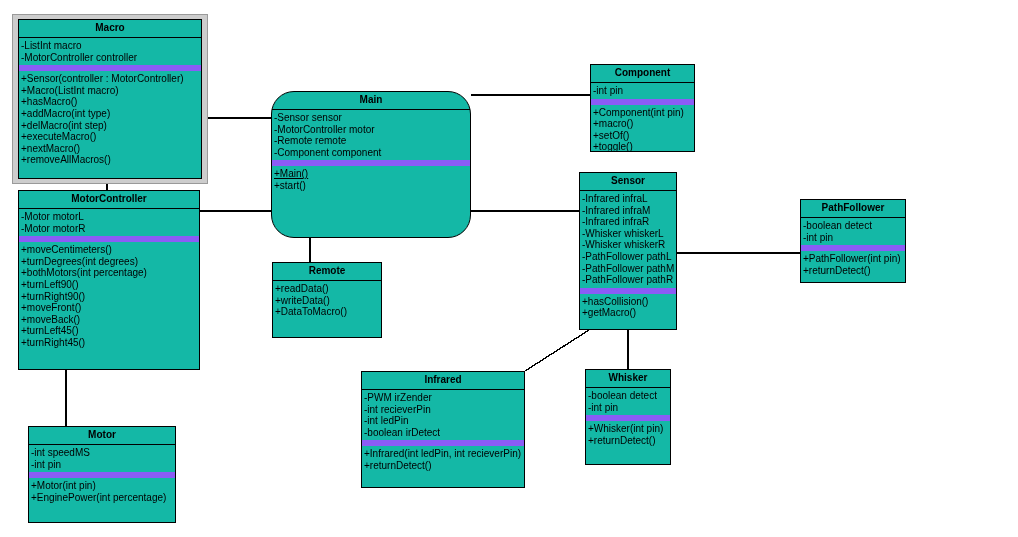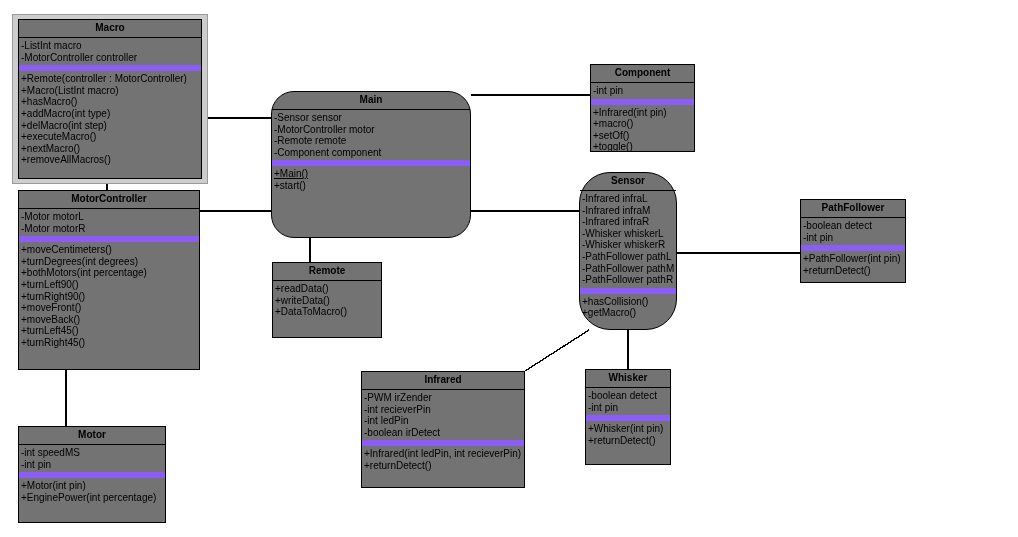--- a/index.html
+++ b/index.html
@@ -40,7 +40,7 @@
   .uml-class {
     position: absolute;
     box-sizing: border-box;
-    background: #737373;
+    background: #14b8a6;
     border: 1px solid #000000;
     color: #000000;
     font-size: 10px;

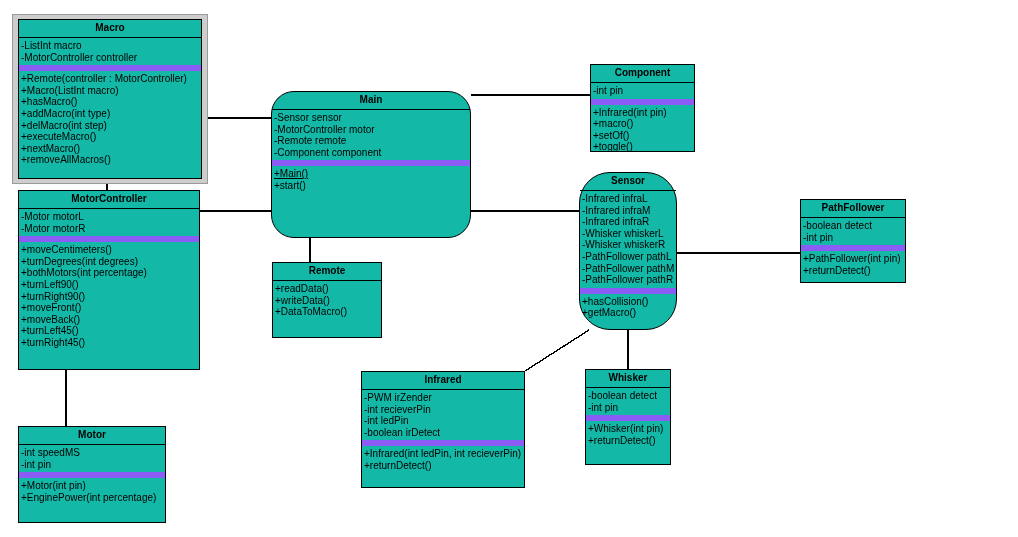--- a/index.html
+++ b/index.html
@@ -115,7 +115,7 @@
       <div class="uml-row">-MotorController controller</div>
     </div>
     <div class="uml-section grow">
-      <div class="uml-row">+Remote(controller : MotorController)</div>
+      <div class="uml-row">+Sensor(controller : MotorController)</div>
       <div class="uml-row">+Macro(ListInt macro)</div>
       <div class="uml-row">+hasMacro()</div>
       <div class="uml-row">+addMacro(int type)</div>

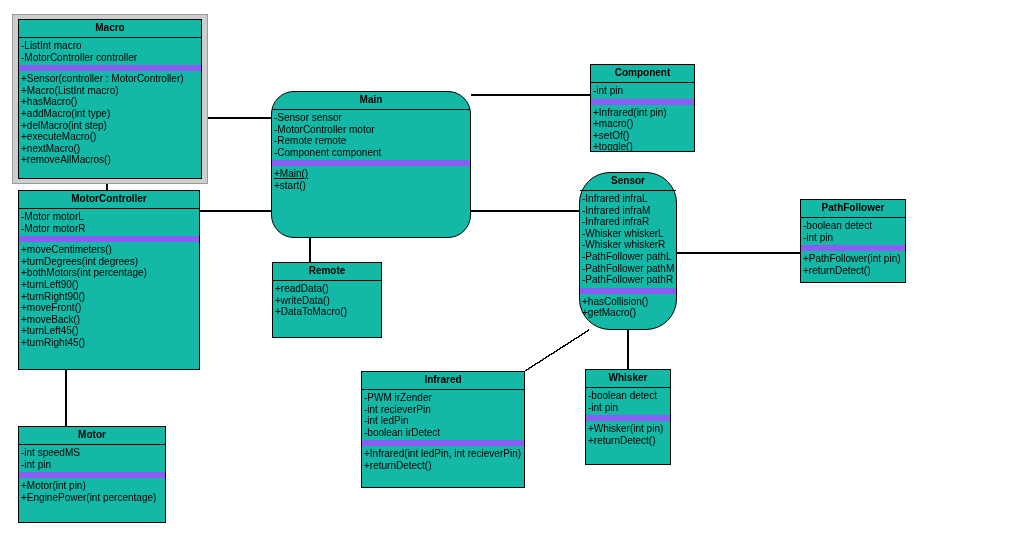--- a/index.html
+++ b/index.html
@@ -186,7 +186,7 @@
       <div class="uml-row">-int pin</div>
     </div>
     <div class="uml-section grow">
-      <div class="uml-row">+Infrared(int pin)</div>
+      <div class="uml-row">+Component(int pin)</div>
       <div class="uml-row">+macro()</div>
       <div class="uml-row">+setOf()</div>
       <div class="uml-row">+toggle()</div>

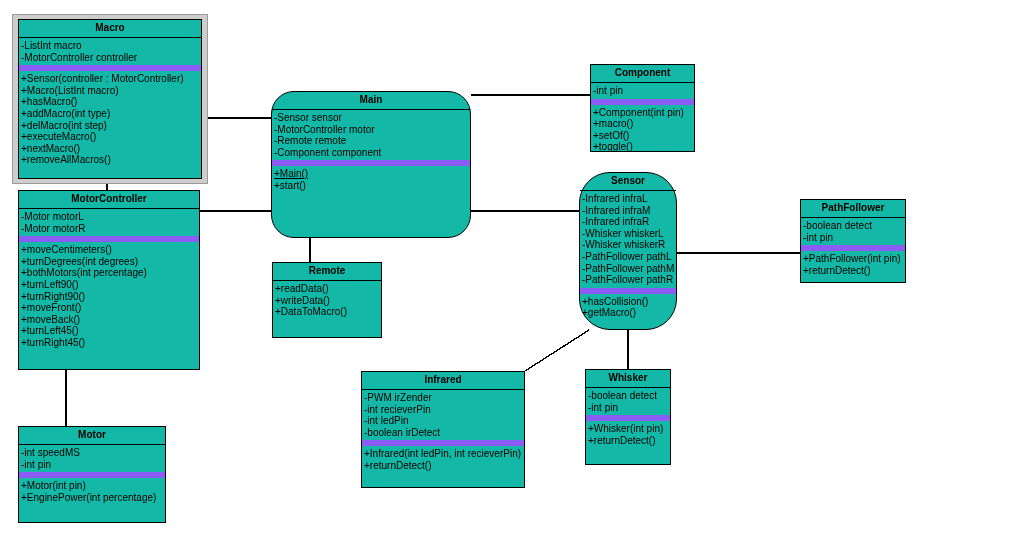--- a/index.html
+++ b/index.html
@@ -193,7 +193,7 @@
     </div>
   </div>
 
-  <div class="uml-class" style="left:579px; top:172px; width:98px; height:158px;border-radius:31px;">
+  <div class="uml-class" style="left:579px; top:172px; width:98px; height:158px;">
     <div class="uml-title">Sensor</div>
     <div class="uml-section divided">
       <div class="uml-row">-Infrared infraL</div>

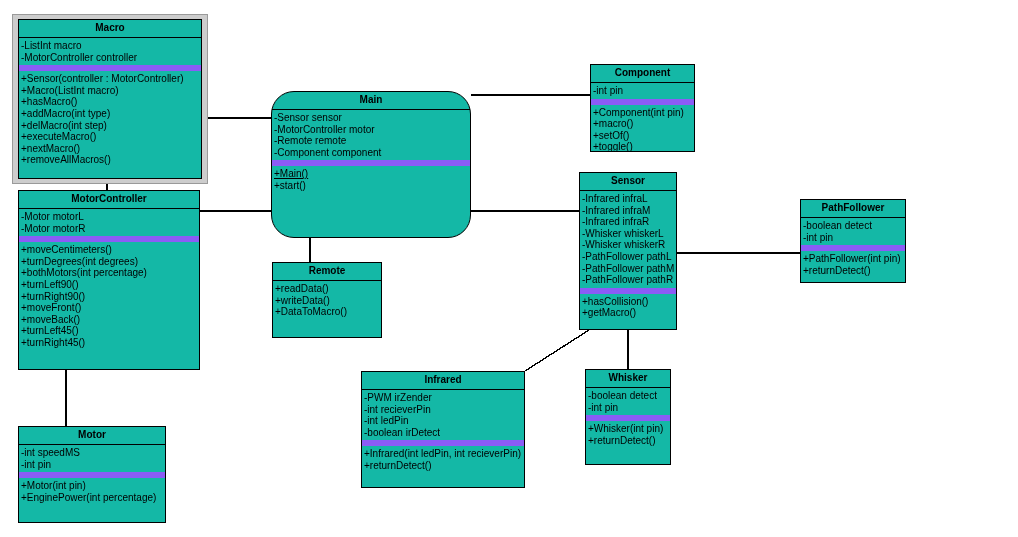--- a/index.html
+++ b/index.html
@@ -145,7 +145,7 @@
     </div>
   </div>
 
-  <div class="uml-class" style="left:18px; top:426px; width:148px; height:97px;">
+  <div class="uml-class" style="left:28px; top:426px; width:148px; height:97px;">
     <div class="uml-title">Motor</div>
     <div class="uml-section divided">
       <div class="uml-row">-int speedMS</div>

